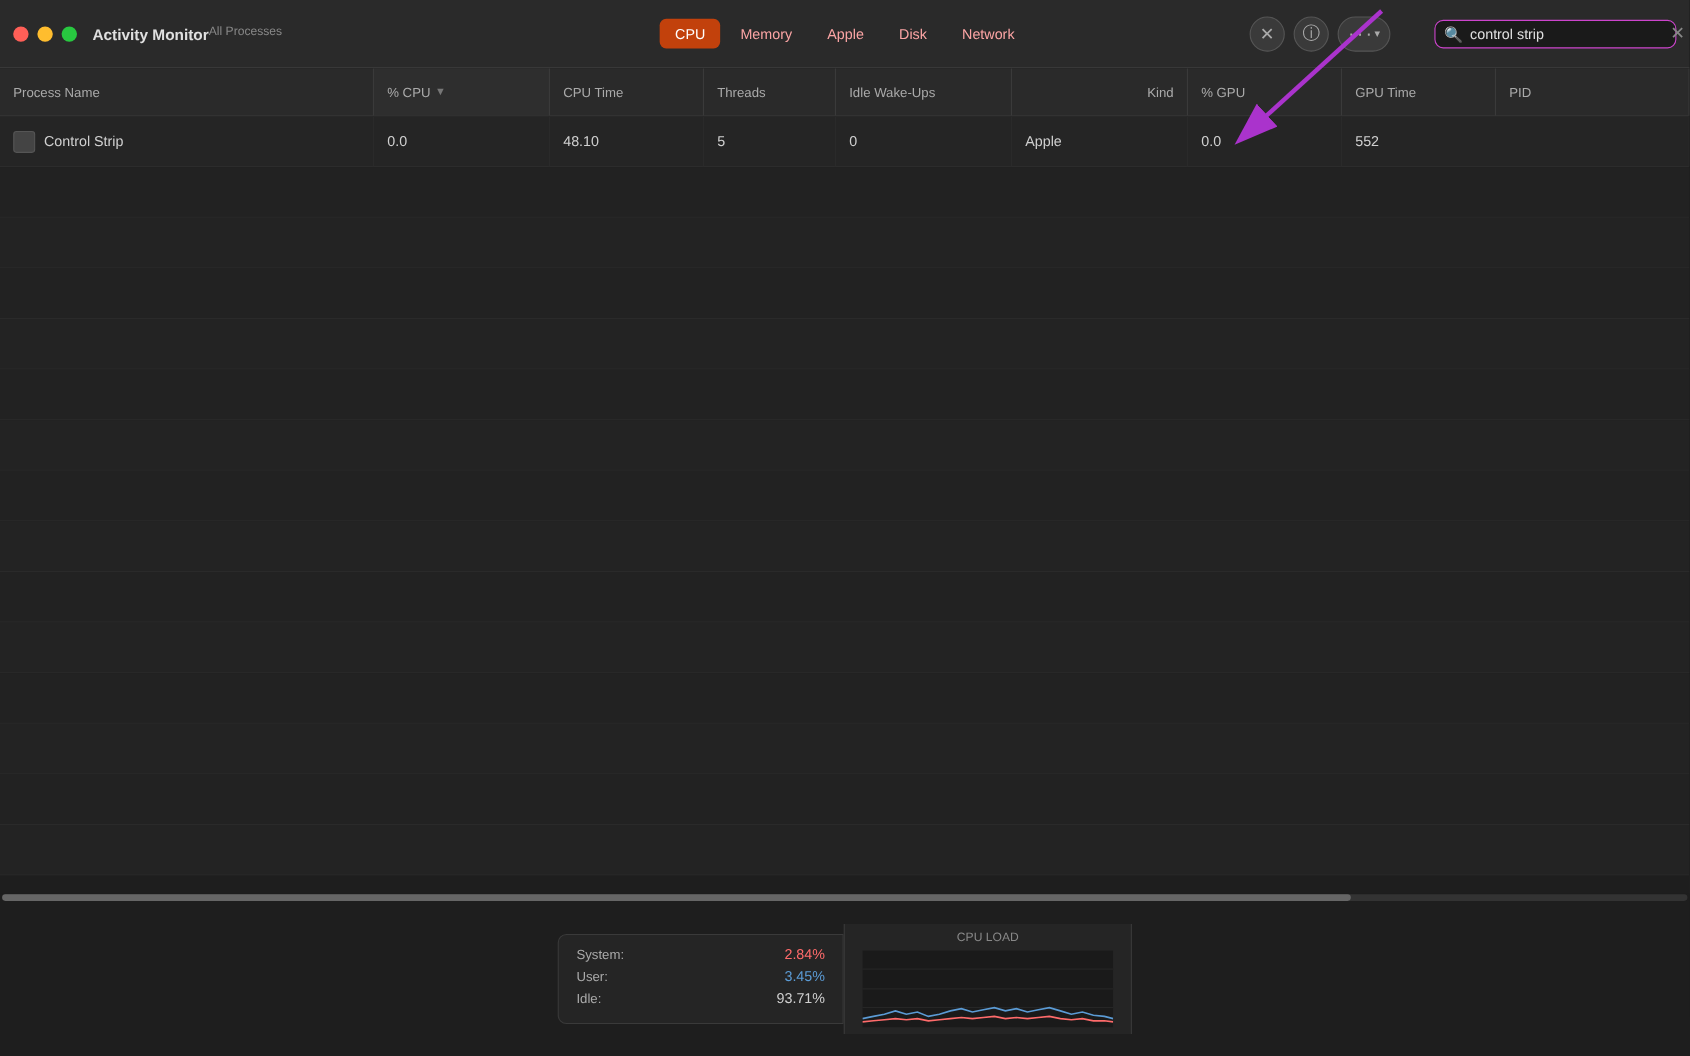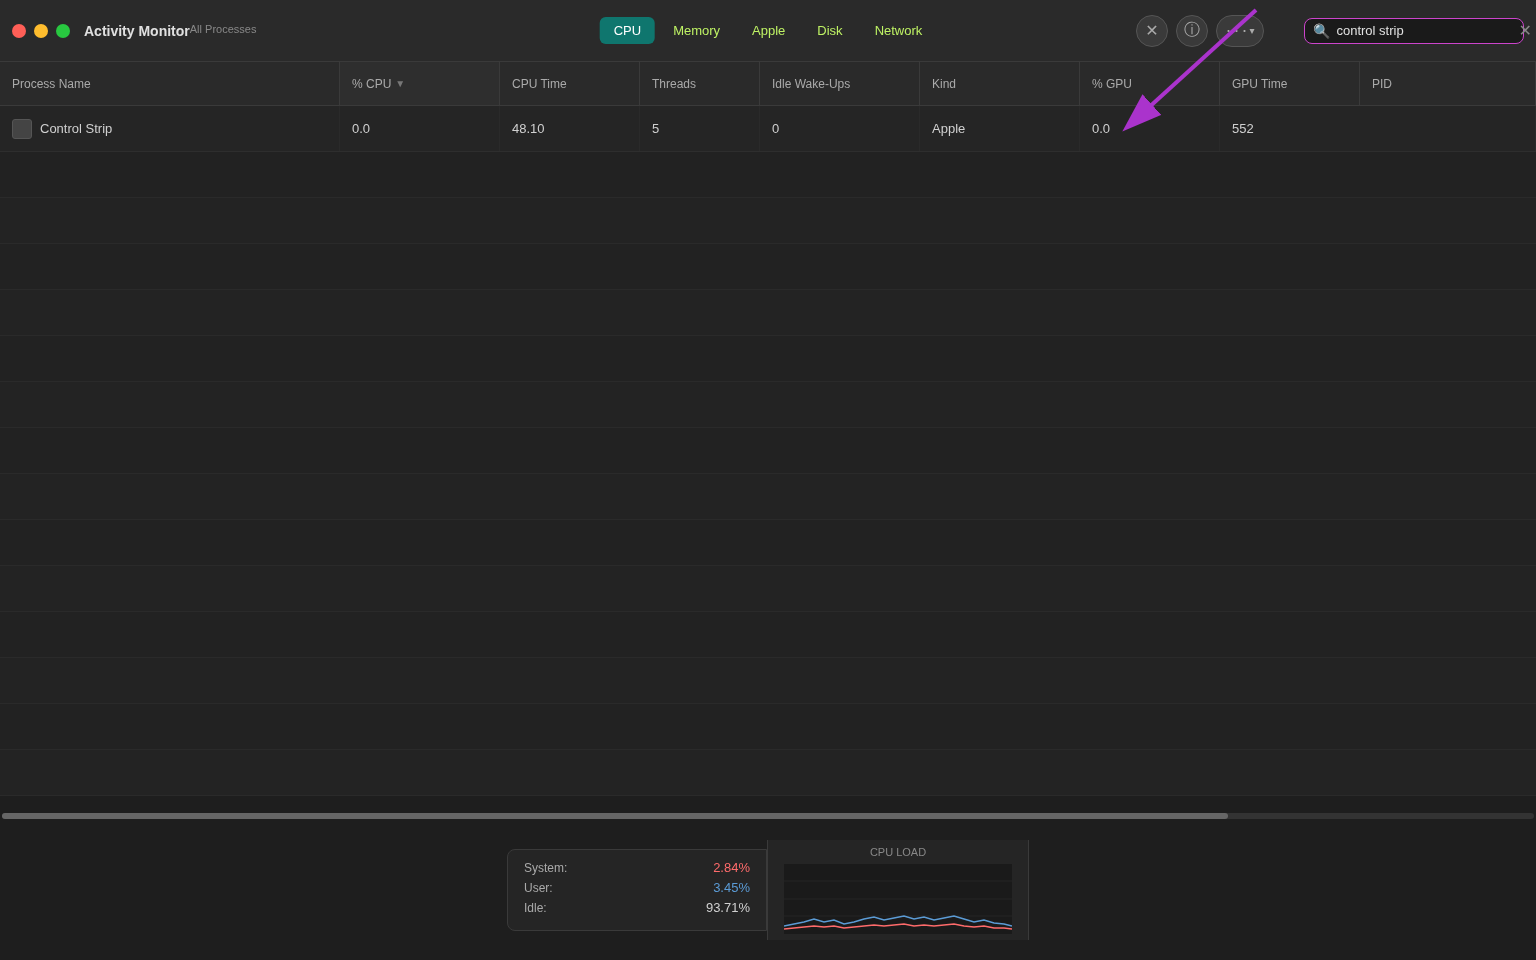--- a/index.html
+++ b/index.html
@@ -95,7 +95,7 @@
       border: none;
     }
     .tab-btn.active {
-      background: #0f766e;
+      background: #c2410c;
       color: #fff;
     }
 

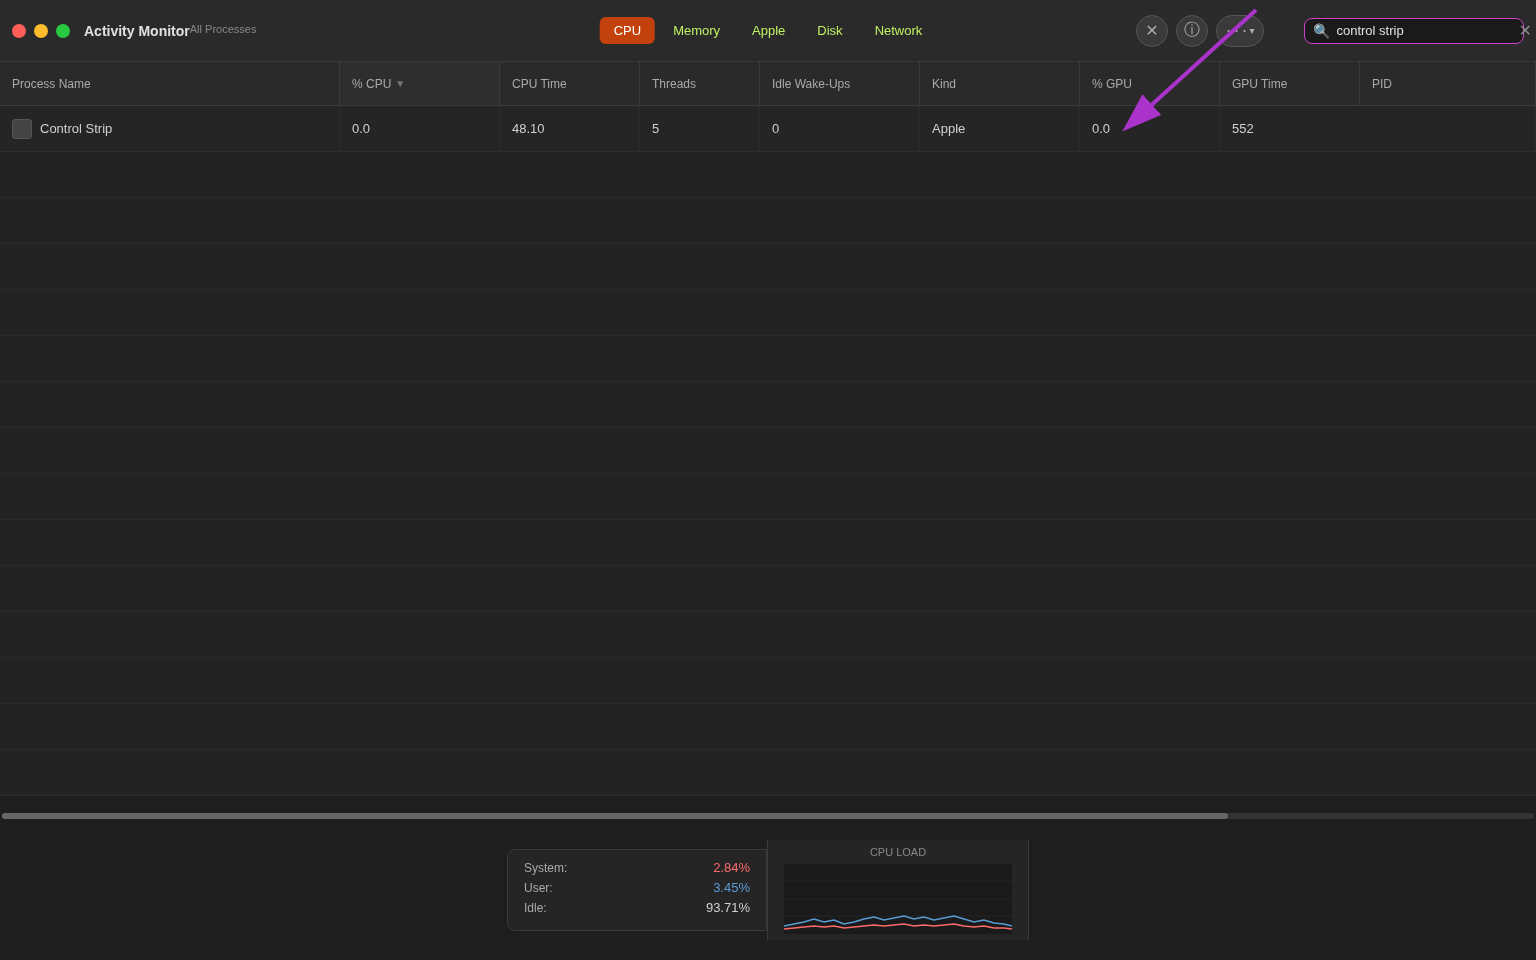--- a/index.html
+++ b/index.html
@@ -90,7 +90,7 @@
       cursor: pointer;
       font-size: 13px;
       font-weight: 500;
-      color: #bef264;
+      color: #fca5a5;
       background: transparent;
       border: none;
     }

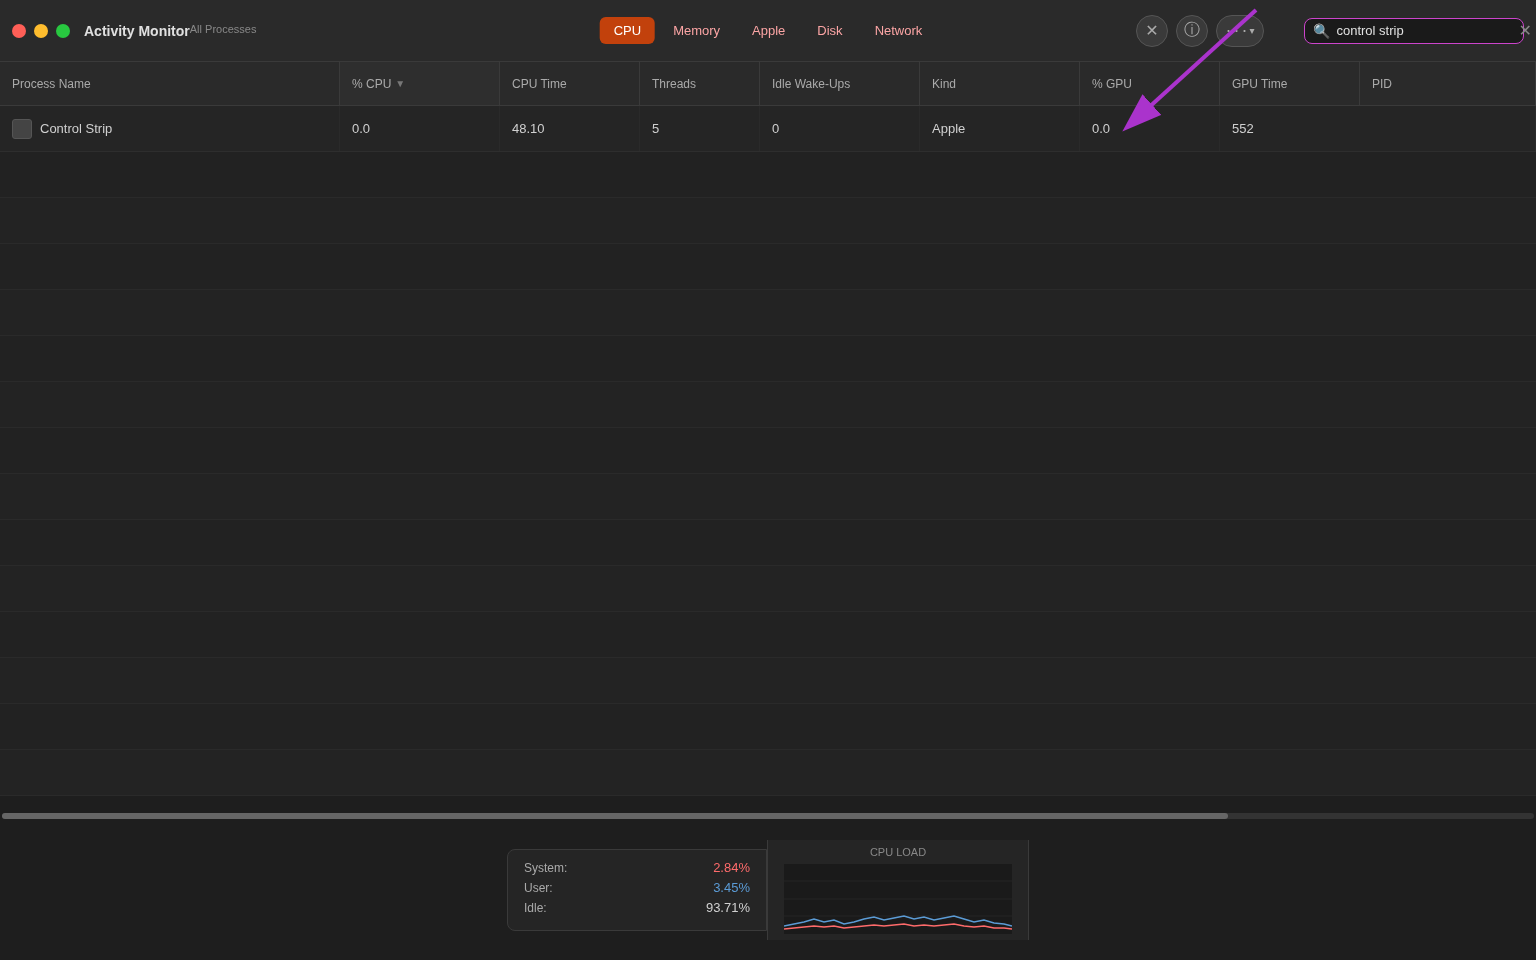--- a/index.html
+++ b/index.html
@@ -159,7 +159,7 @@
     .col-header.cpu-time { flex: 0 0 140px; }
     .col-header.threads { flex: 0 0 120px; }
     .col-header.idle-wakeups { flex: 0 0 160px; }
-    .col-header.kind { flex: 0 0 160px; }
+    .col-header.kind { flex: 0 0 160px; justify-content: flex-end; }
     .col-header.gpu-pct { flex: 0 0 140px; }
     .col-header.gpu-time { flex: 0 0 140px; }
     .col-header.pid { flex: 1; }

